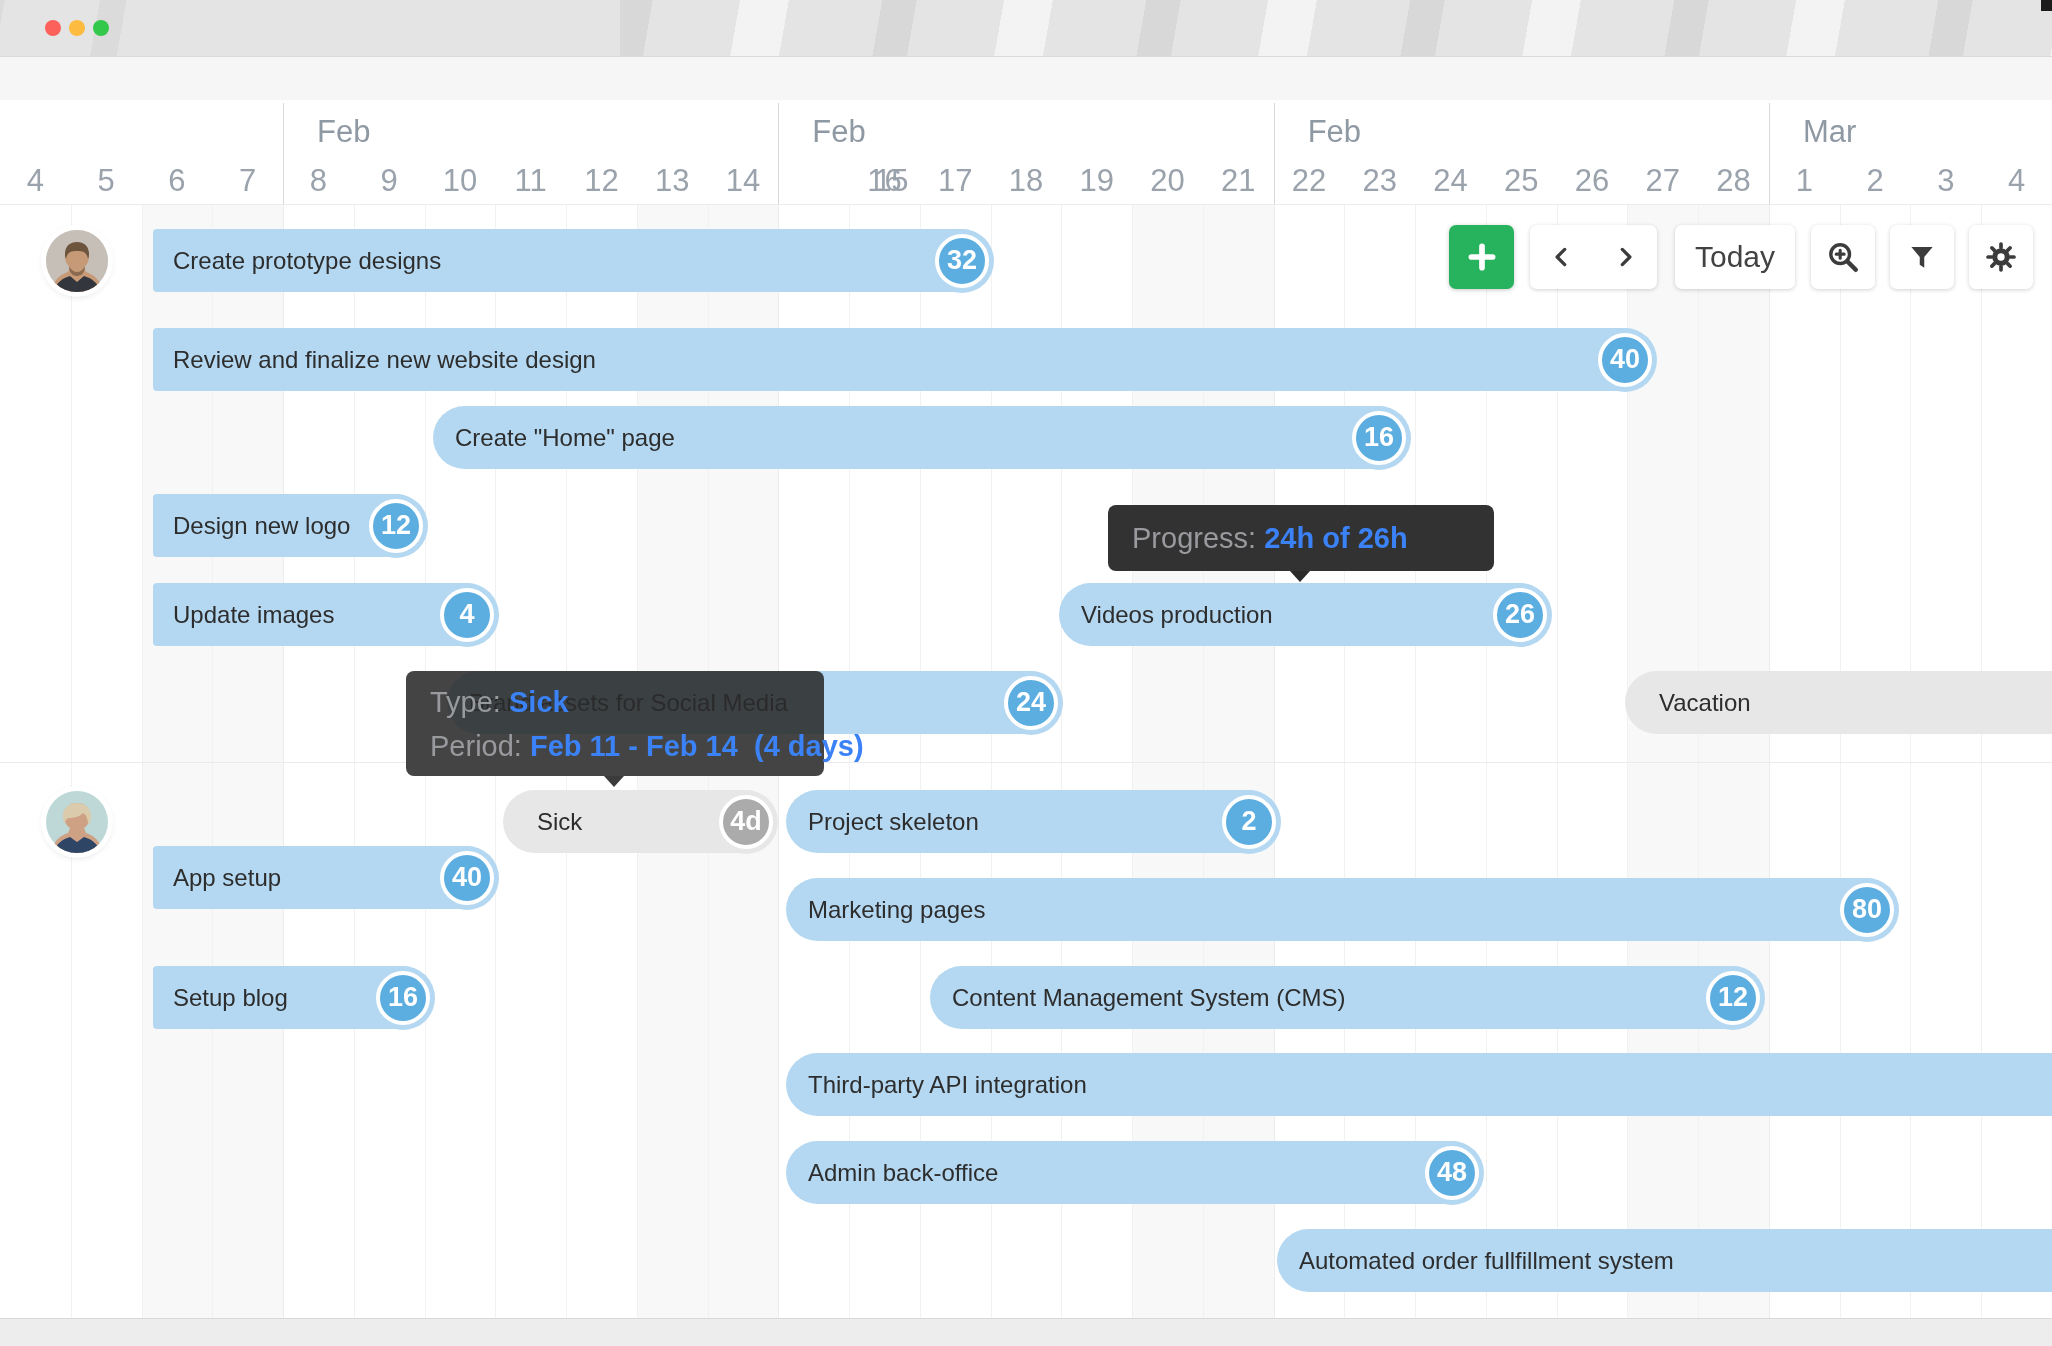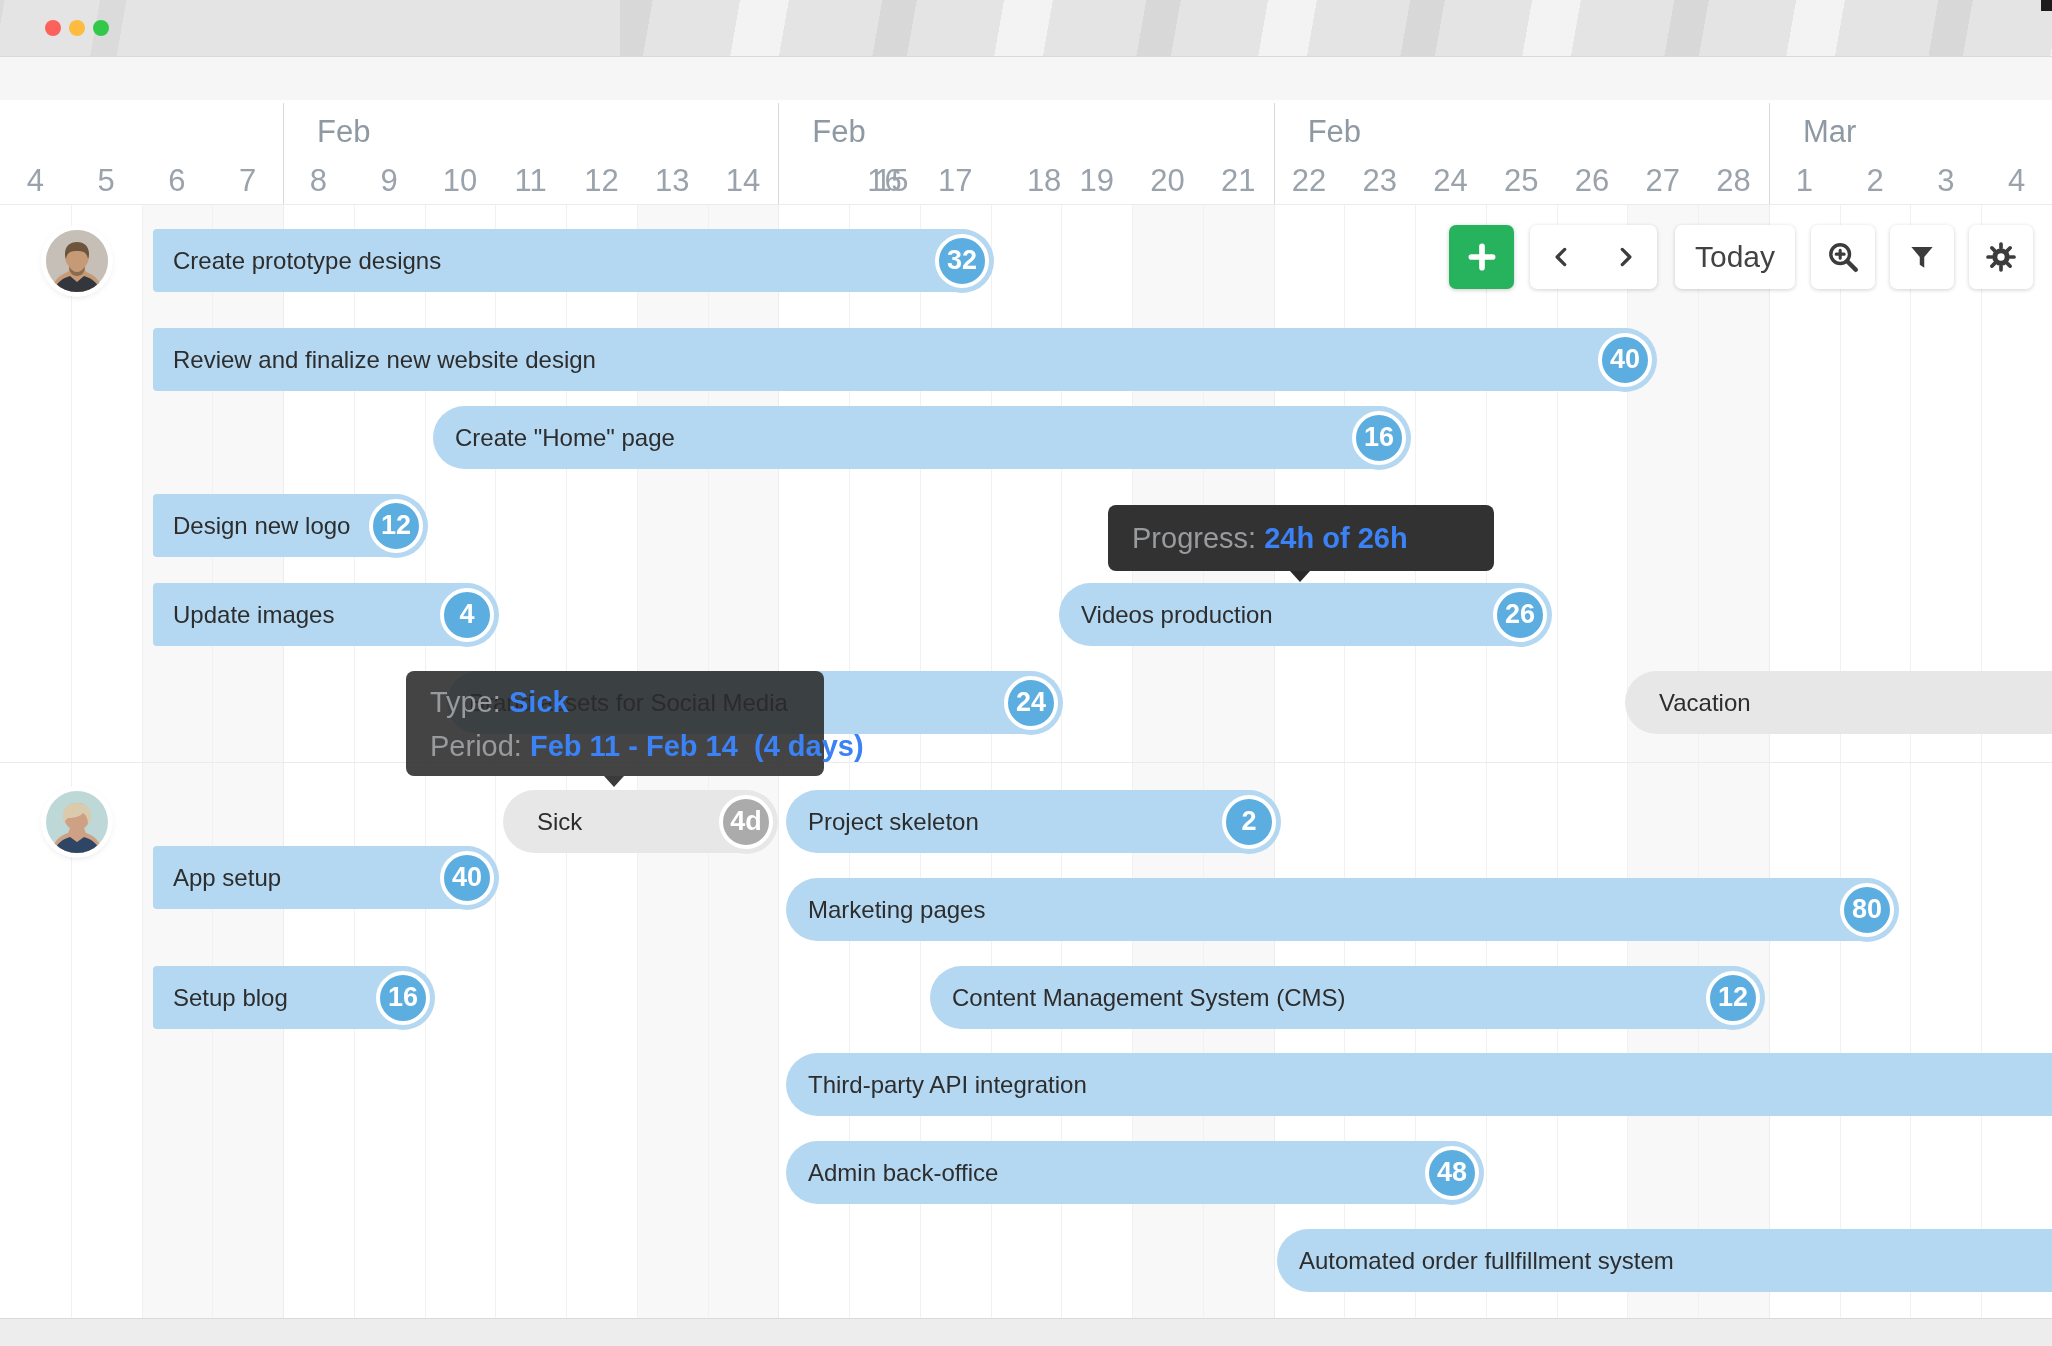--- a/index.html
+++ b/index.html
@@ -127,7 +127,7 @@
       <div class="dayline" style="left: 920px;"></div>
       <div class="date-label" style="left: 919.862px; width: 70.7586px;">17</div>
       <div class="dayline" style="left: 991px;"></div>
-      <div class="date-label" style="left: 990.62px; width: 70.7586px; text-align: right;">18</div>
+      <div class="date-label" style="left: 990.62px; width: 70.7586px;">18</div>
       <div class="dayline" style="left: 1061px;"></div>
       <div class="date-label" style="left: 1061.38px; width: 70.7586px;">19</div>
       <div class="weekend" style="left: 1132.14px; width: 70.7586px;"></div>

